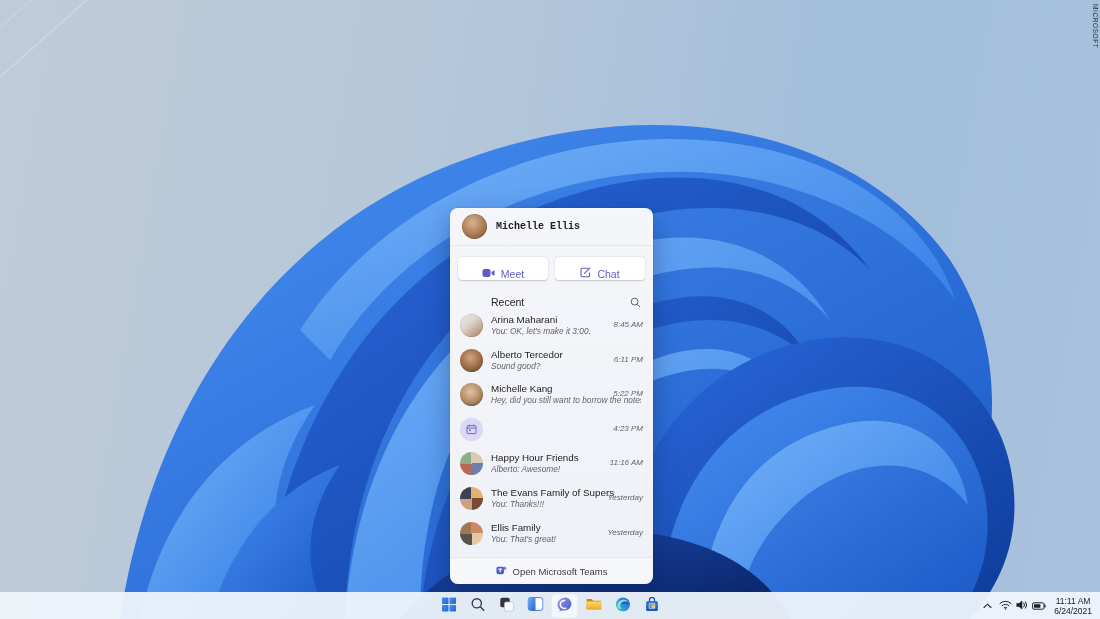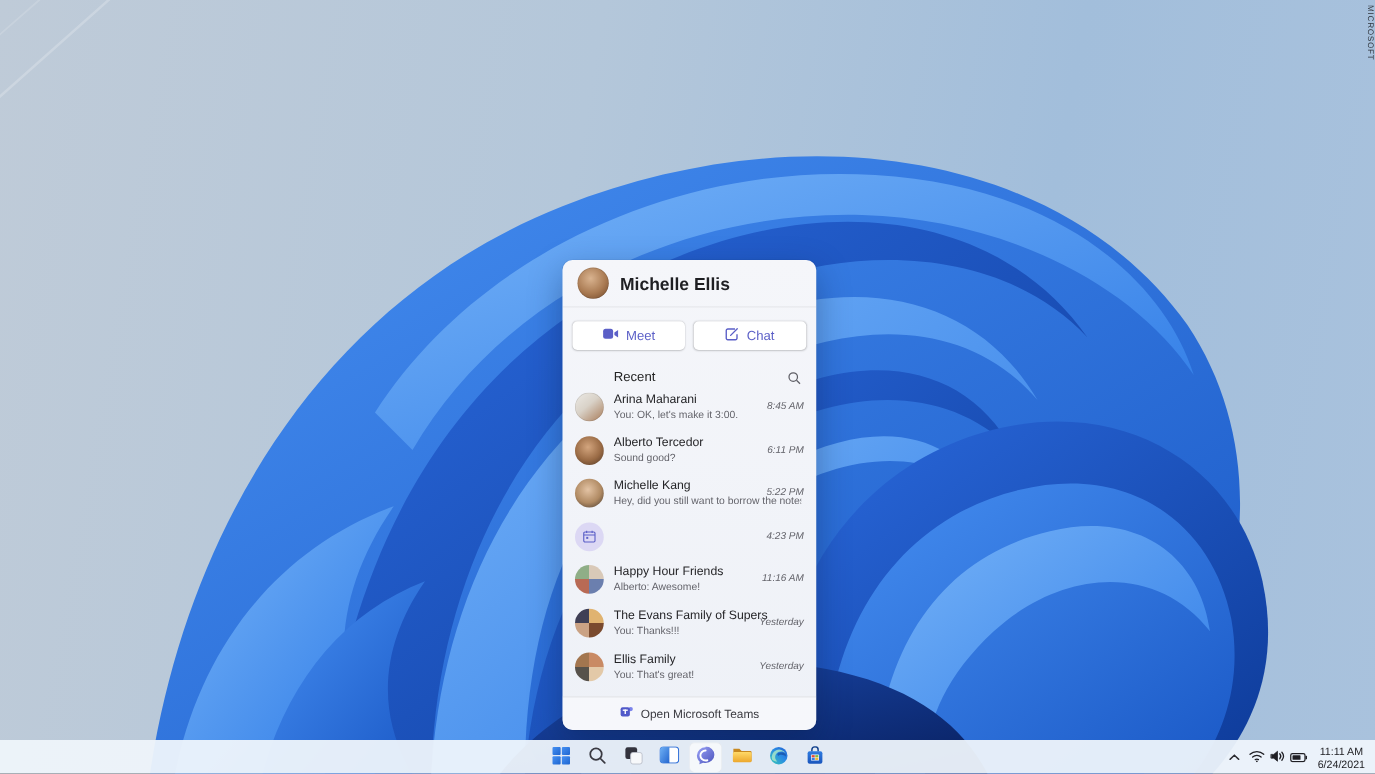--- a/index.html
+++ b/index.html
@@ -27,7 +27,7 @@
   }
   .avatar { border-radius:50%; flex:0 0 auto; }
   .av-header { width:25px; height:25px; background:radial-gradient(circle at 42% 35%, #d9b38f 0%, #a97a52 55%, #6b4226 100%); box-shadow:inset 0 0 0 0.5px rgba(0,0,0,0.15); }
-  .fly-user { font-size:14px; font-weight:bold; color:#1f1f23; }
+  .fly-user { font-size:10px; font-weight:bold; color:#1f1f23;font-family:Liberation Mono, monospace; }
   .fly-actions { display:flex; gap:7px; padding:11px 8px 8px 8px; flex:0 0 auto; }
   .fly-btn {
     flex:1; height:23px; background:#ffffff; border:none; border-radius:4px;

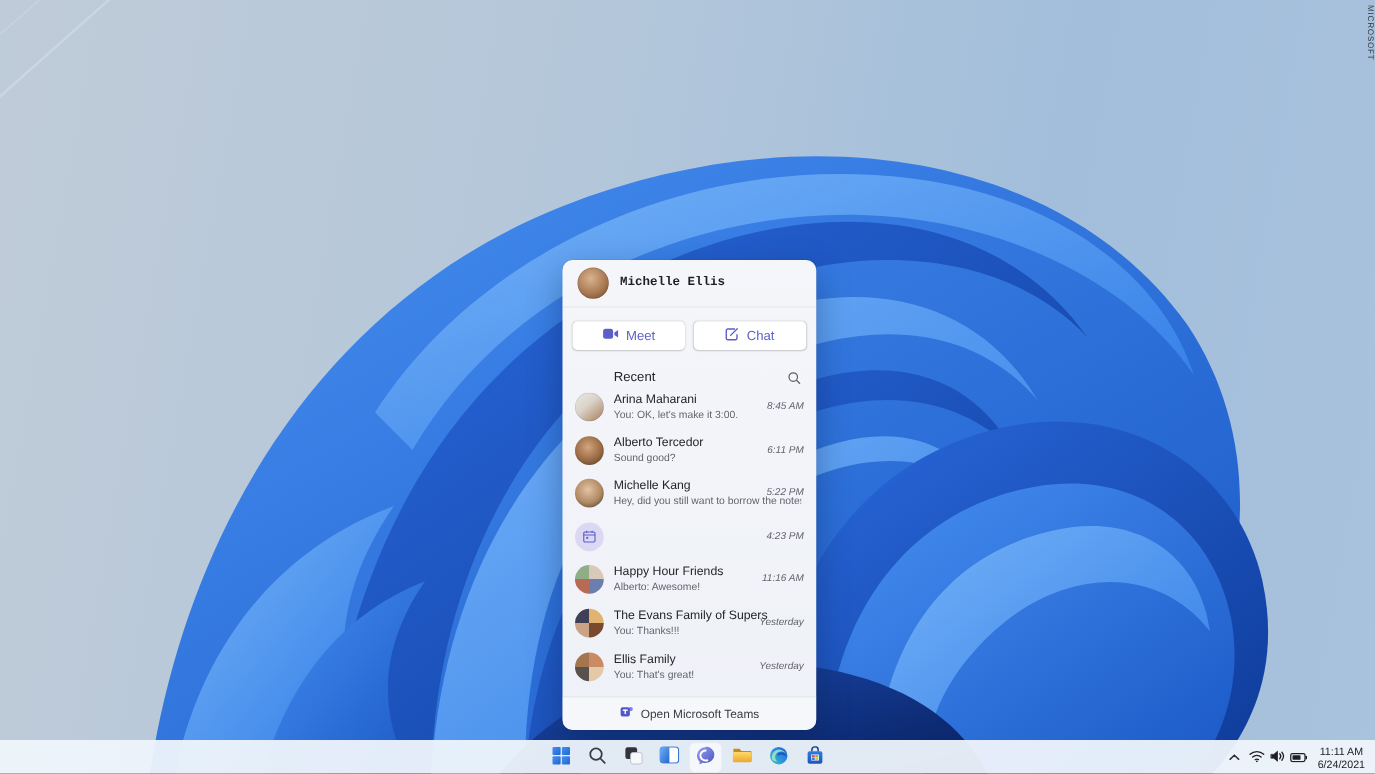--- a/index.html
+++ b/index.html
@@ -32,7 +32,7 @@
   .fly-btn {
     flex:1; height:23px; background:#ffffff; border:none; border-radius:4px;
     box-shadow:0 0.5px 1.5px rgba(0,0,0,0.18), 0 0 0 0.5px rgba(0,0,0,0.04);
-    display:flex; align-items:center; justify-content:center; gap:6px;
+    display:flex; align-items:flex-end; justify-content:center; gap:6px;
     font-family:inherit; font-size:10.5px; color:#5b5fc7; cursor:pointer;
   }
   .fly-recent-row { display:flex; align-items:center; justify-content:space-between; padding:6px 11px 4px 11px; flex:0 0 auto;margin-left:30px; }

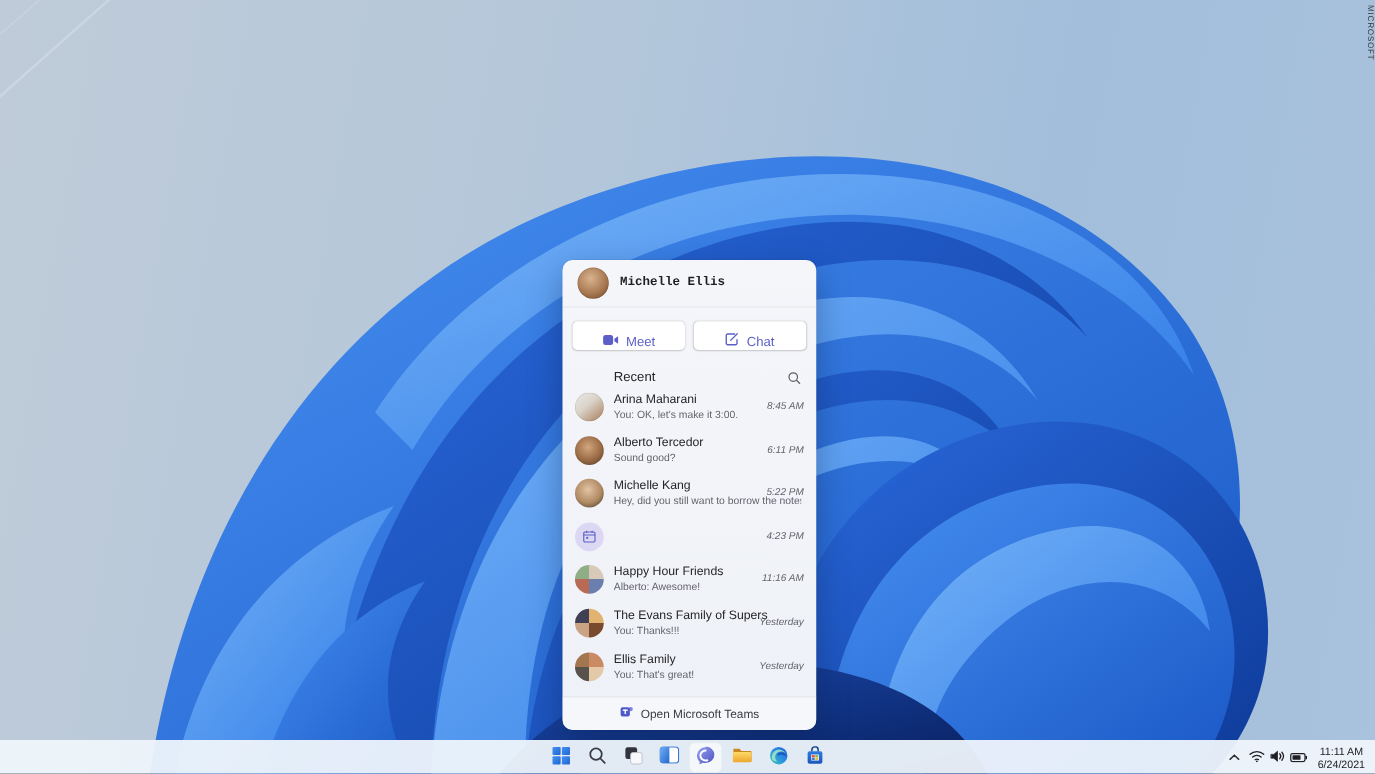--- a/index.html
+++ b/index.html
@@ -45,7 +45,7 @@
   .av-sm { width:23px; height:23px; }
   .chat-texts { min-width:0; flex:1; padding-right:2px; }
   .chat-name { font-size:9.8px; color:#242427; line-height:12px; white-space:nowrap; overflow:hidden; }
-  .chat-preview { font-size:8.3px; color:#64646b; line-height:10px; white-space:nowrap; overflow:hidden; }
+  .chat-preview { font-size:8.3px; color:#64646b; line-height:10px; white-space:nowrap; overflow:hidden;font-style:italic; }
   .chat-time { position:absolute; right:10px; top:6px; font-size:8px; color:#64646b;font-style:italic; }
   .av1 { background:linear-gradient(140deg,#eceae6 0%,#d9d2c8 45%,#a87b58 100%); box-shadow:inset 0 0 0 0.5px rgba(0,0,0,0.12); }
   .av2 { background:radial-gradient(circle at 45% 38%, #d3a57e 0%, #9a6b45 55%, #4a3323 100%); }

